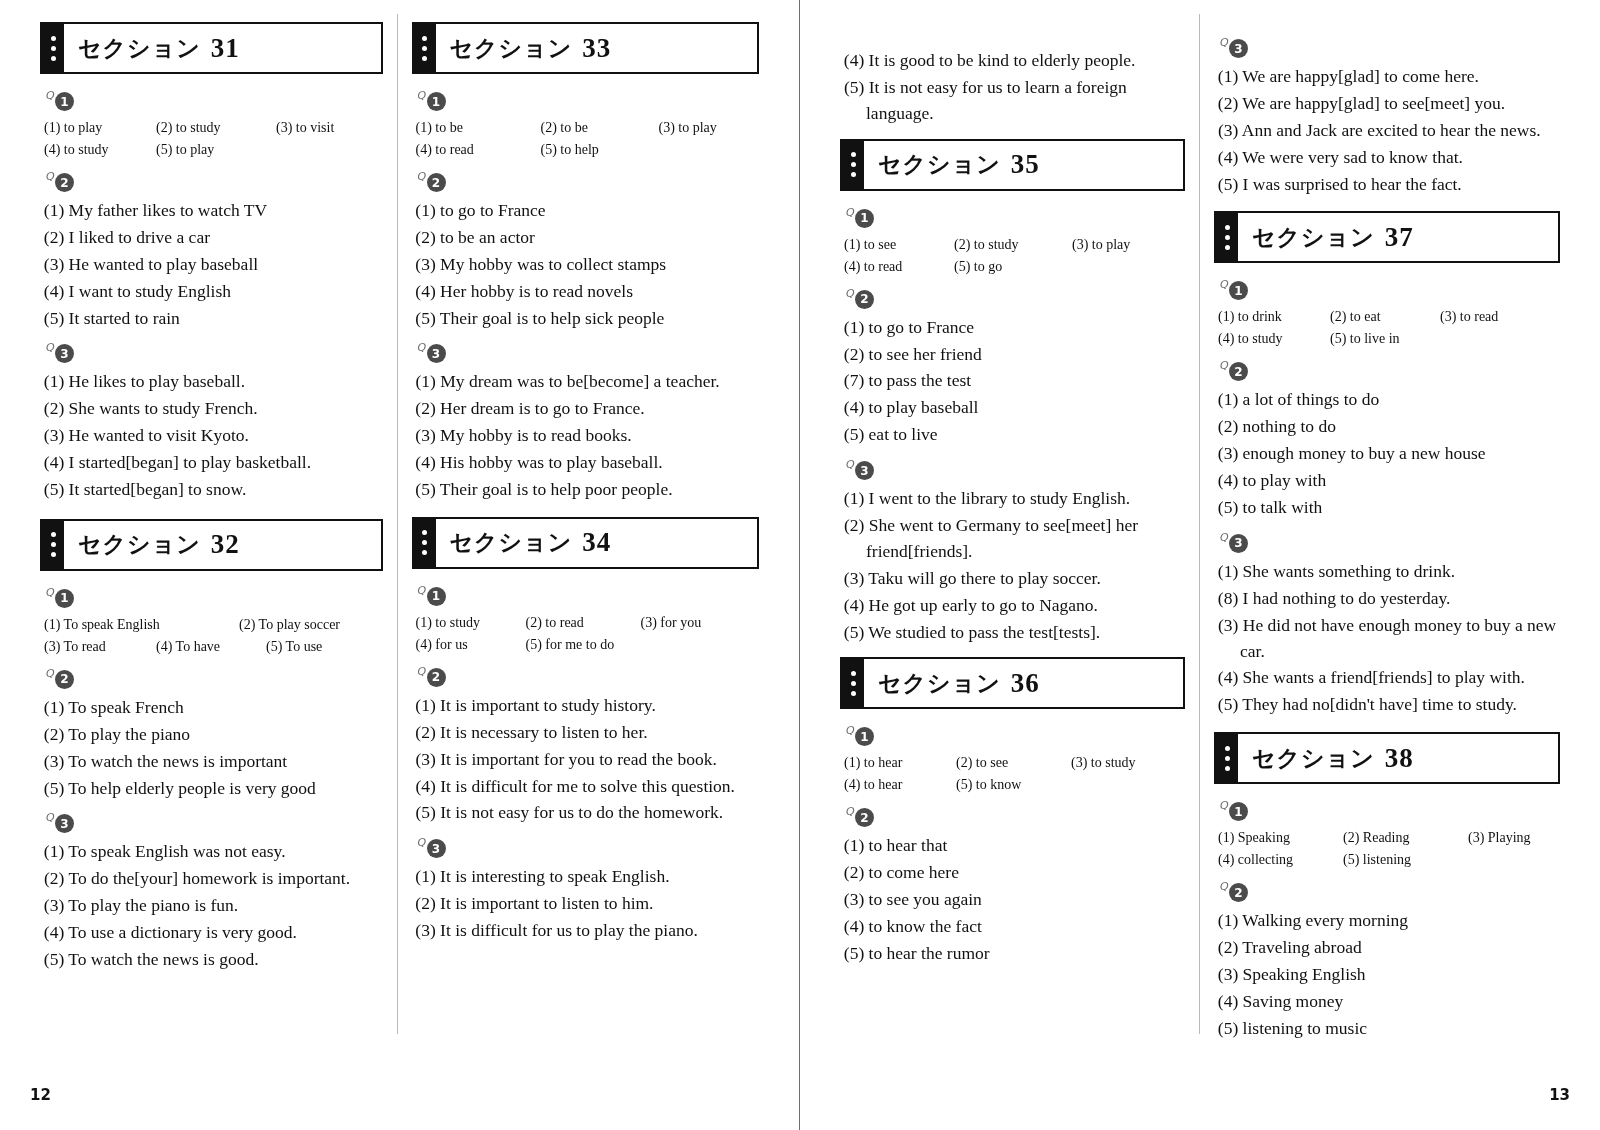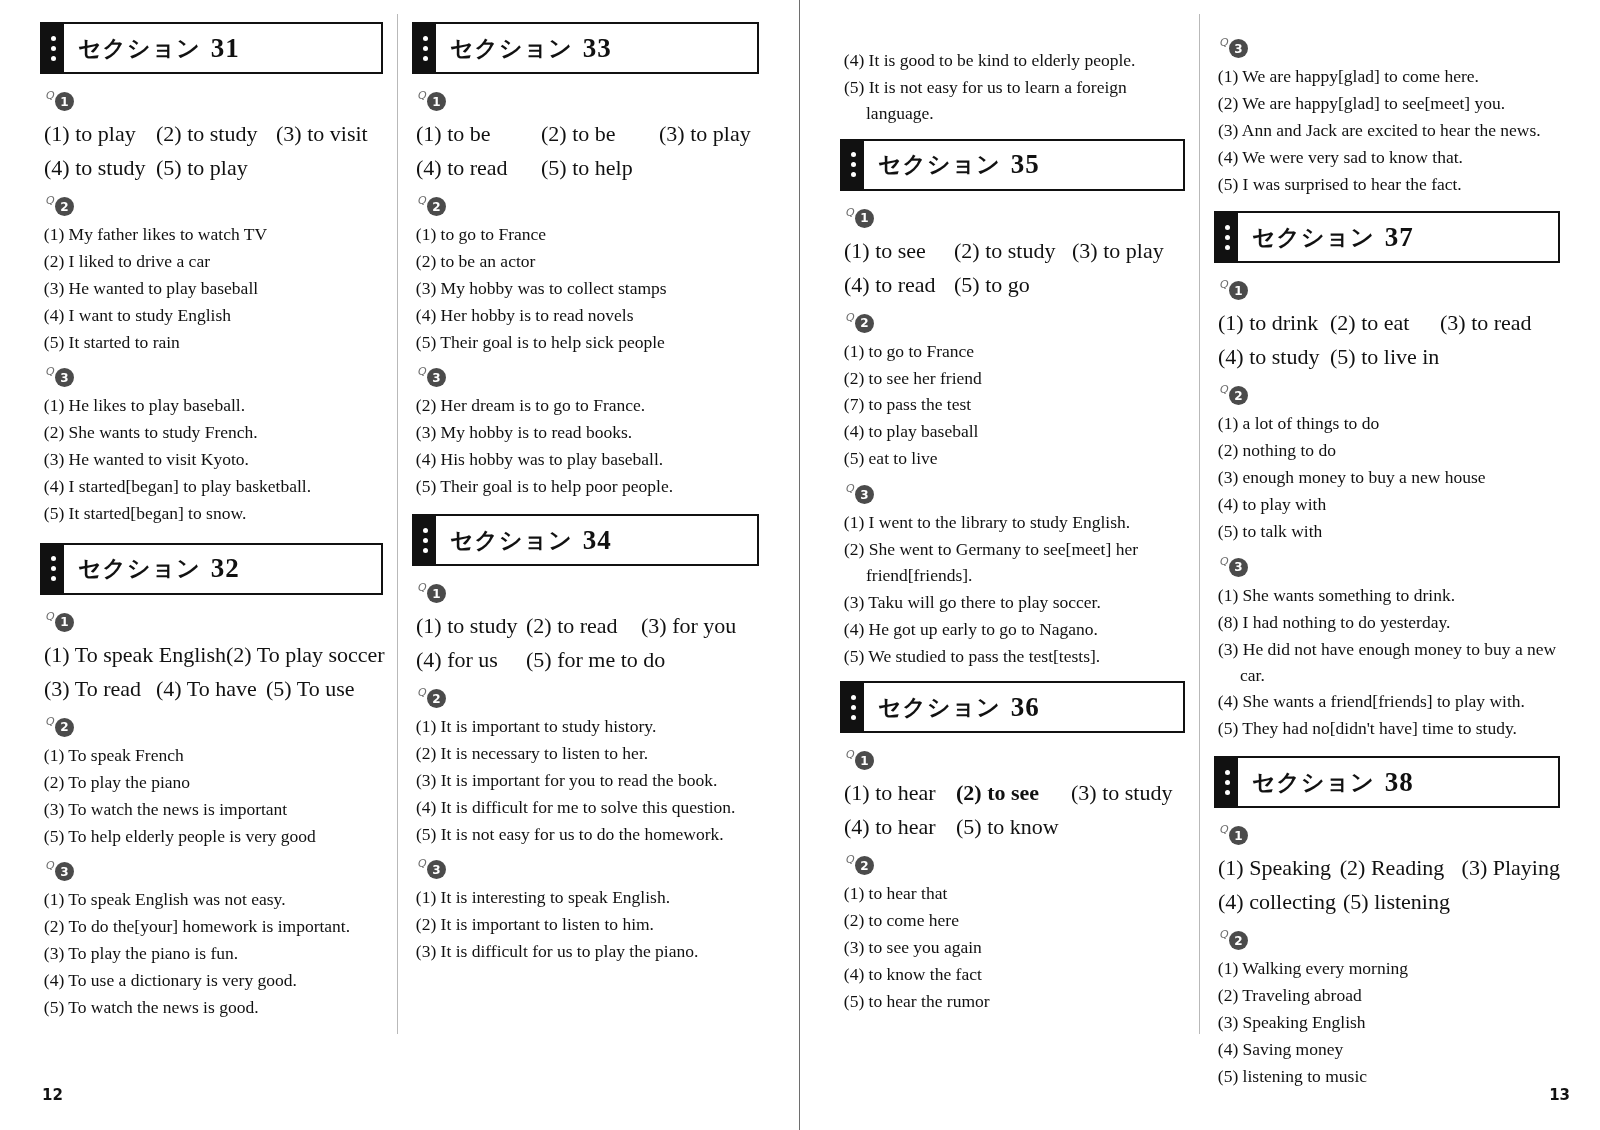--- a/index.html
+++ b/index.html
@@ -114,7 +114,7 @@
   }
   .ansline {
     display: flex;
-    font-size: 22px;
+    font-size: 14px;
     line-height: 1.5;
     padding-left: 4px;
     margin-bottom: 1px;

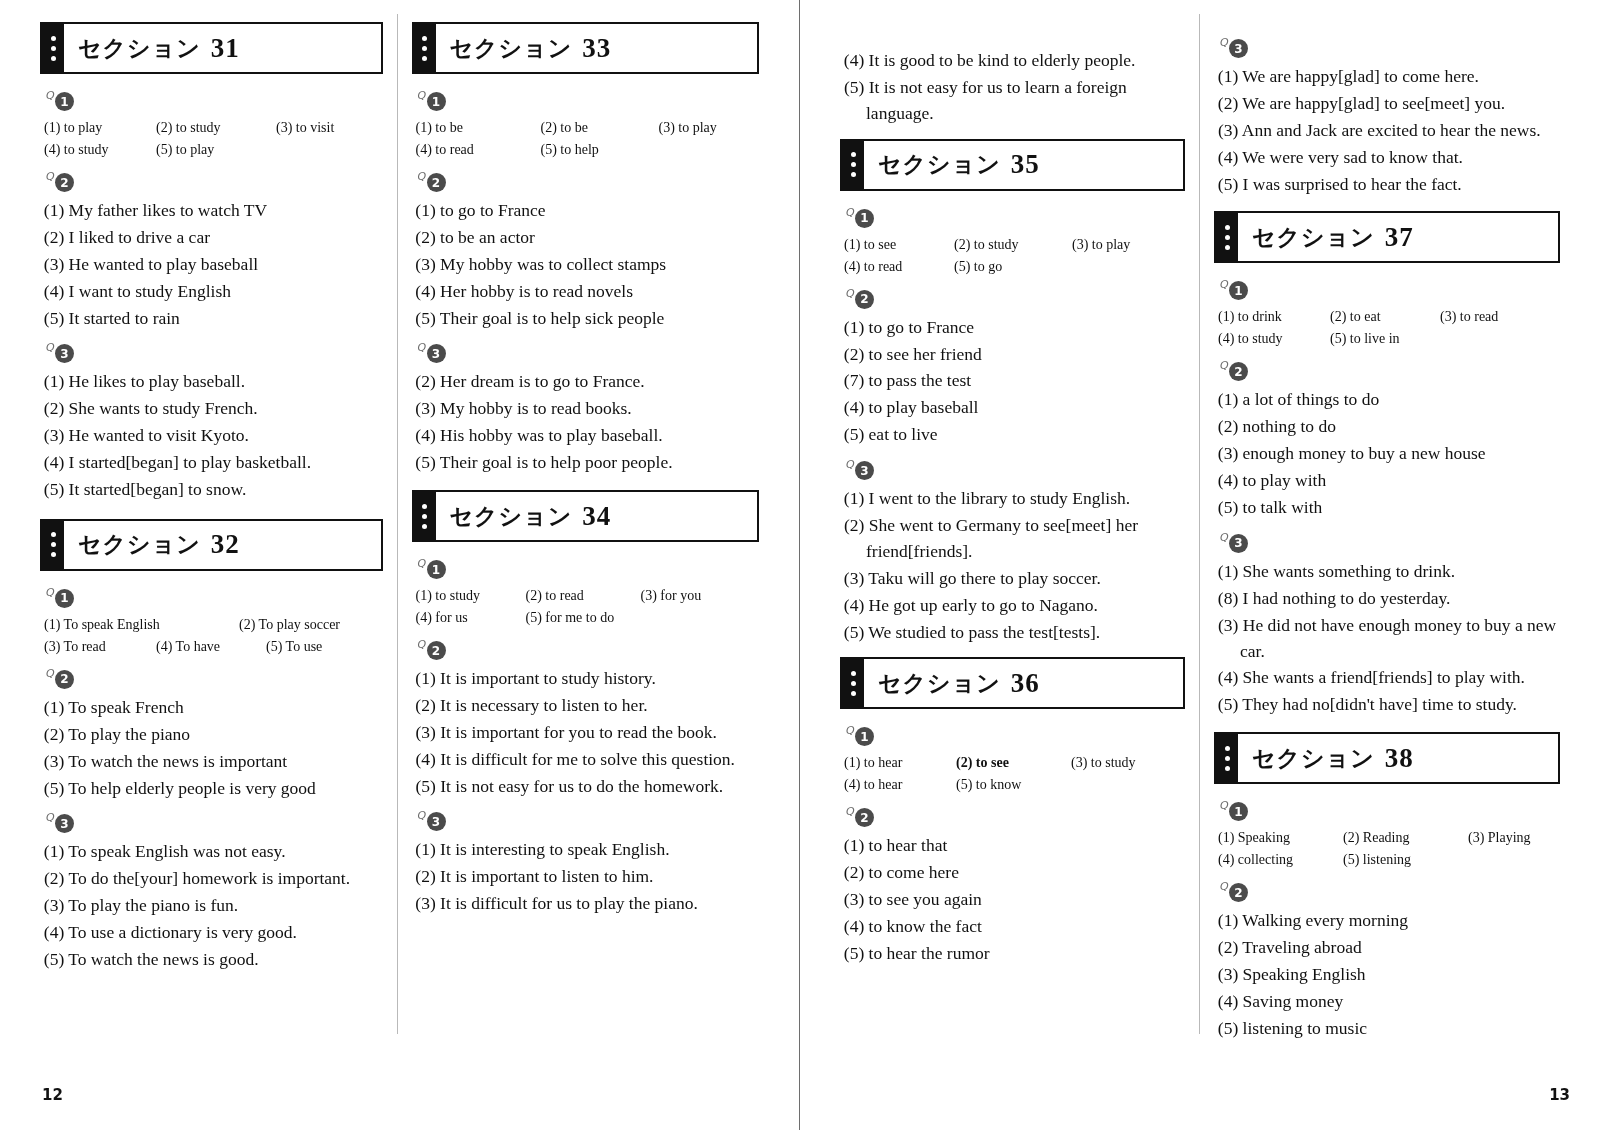--- a/index.html
+++ b/index.html
@@ -282,6 +282,7 @@
           <span class="q">Q</span>
           <span class="circ">3</span>
         </div>
+        <p class="ans hang">(1) My dream was to be[become] a teacher.</p>
         <p class="ans">(2) Her dream is to go to France.</p>
         <p class="ans">(3) My hobby is to read books.</p>
         <p class="ans">(4) His hobby was to play baseball.</p>

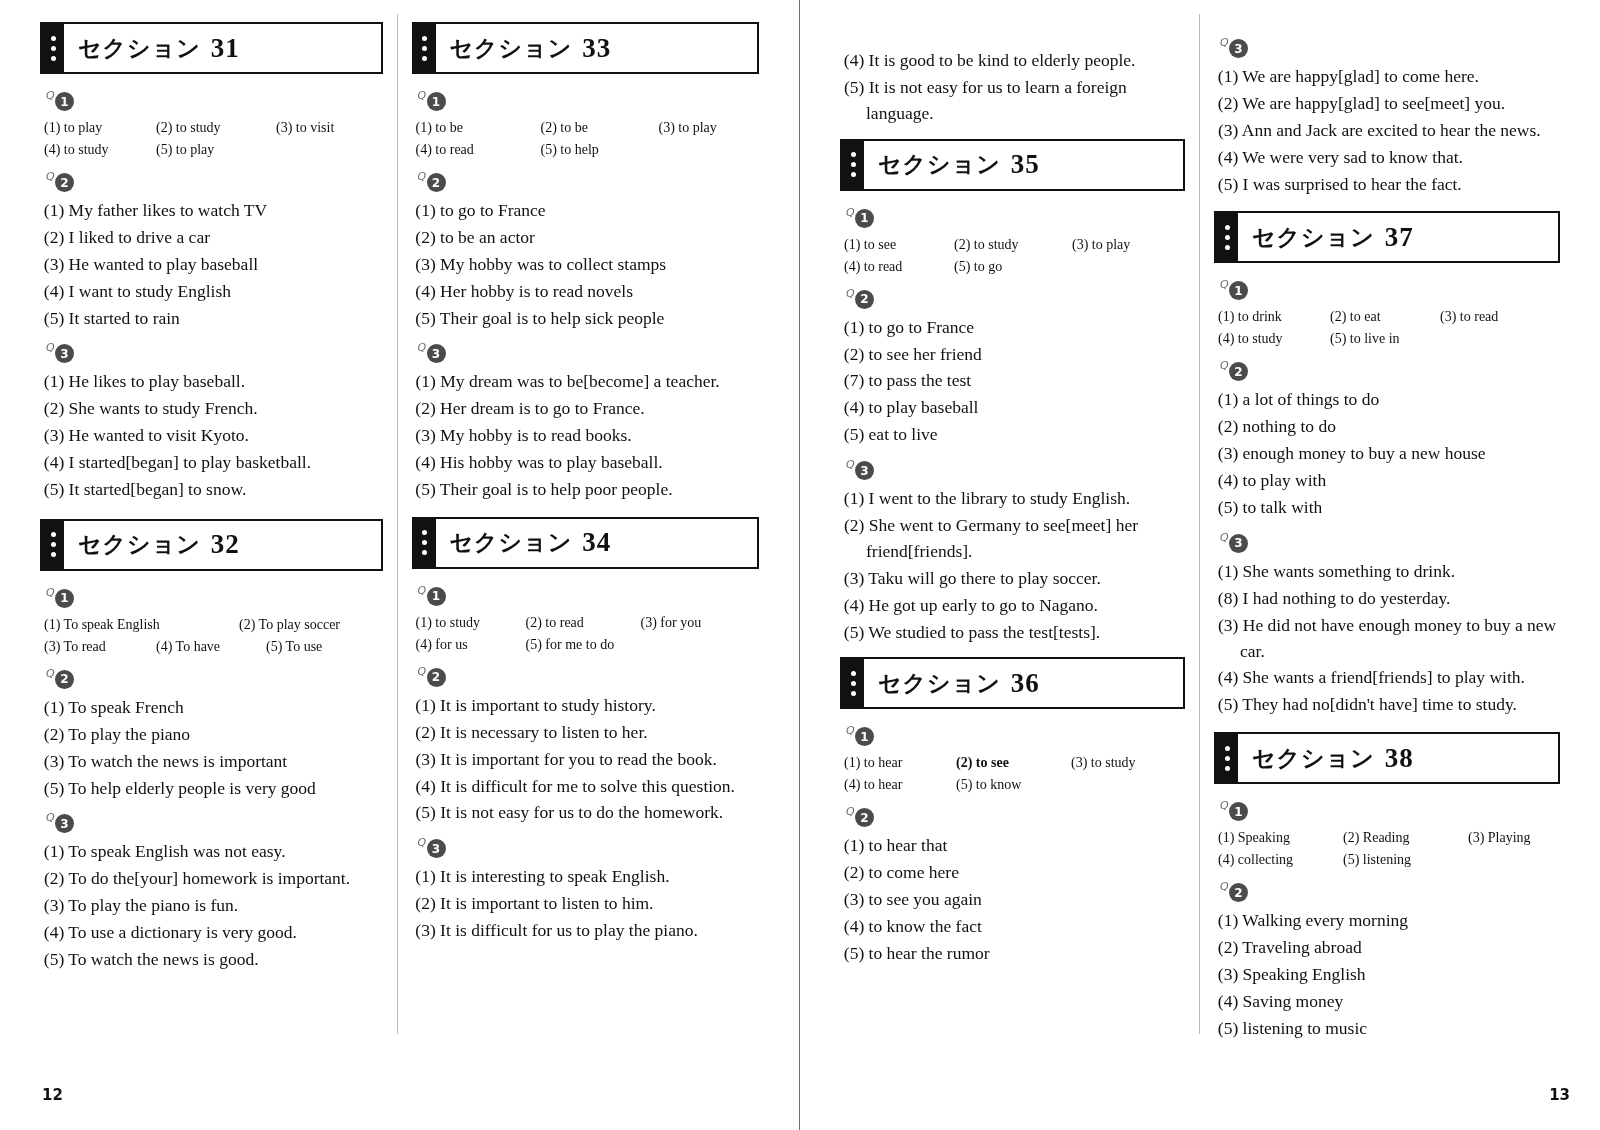--- a/index.html
+++ b/index.html
@@ -409,7 +409,7 @@
         </div>
         <div class="ansline">
           <span class="item" style="width:112px;">(1) to hear</span>
-          <span class="item" style="width:115px;font-weight:bold;">(2) to see</span>
+          <span class="item" style="width:115px;">(2) to see</span>
           <span class="item">(3) to study</span>
         </div>
         <div class="ansline">

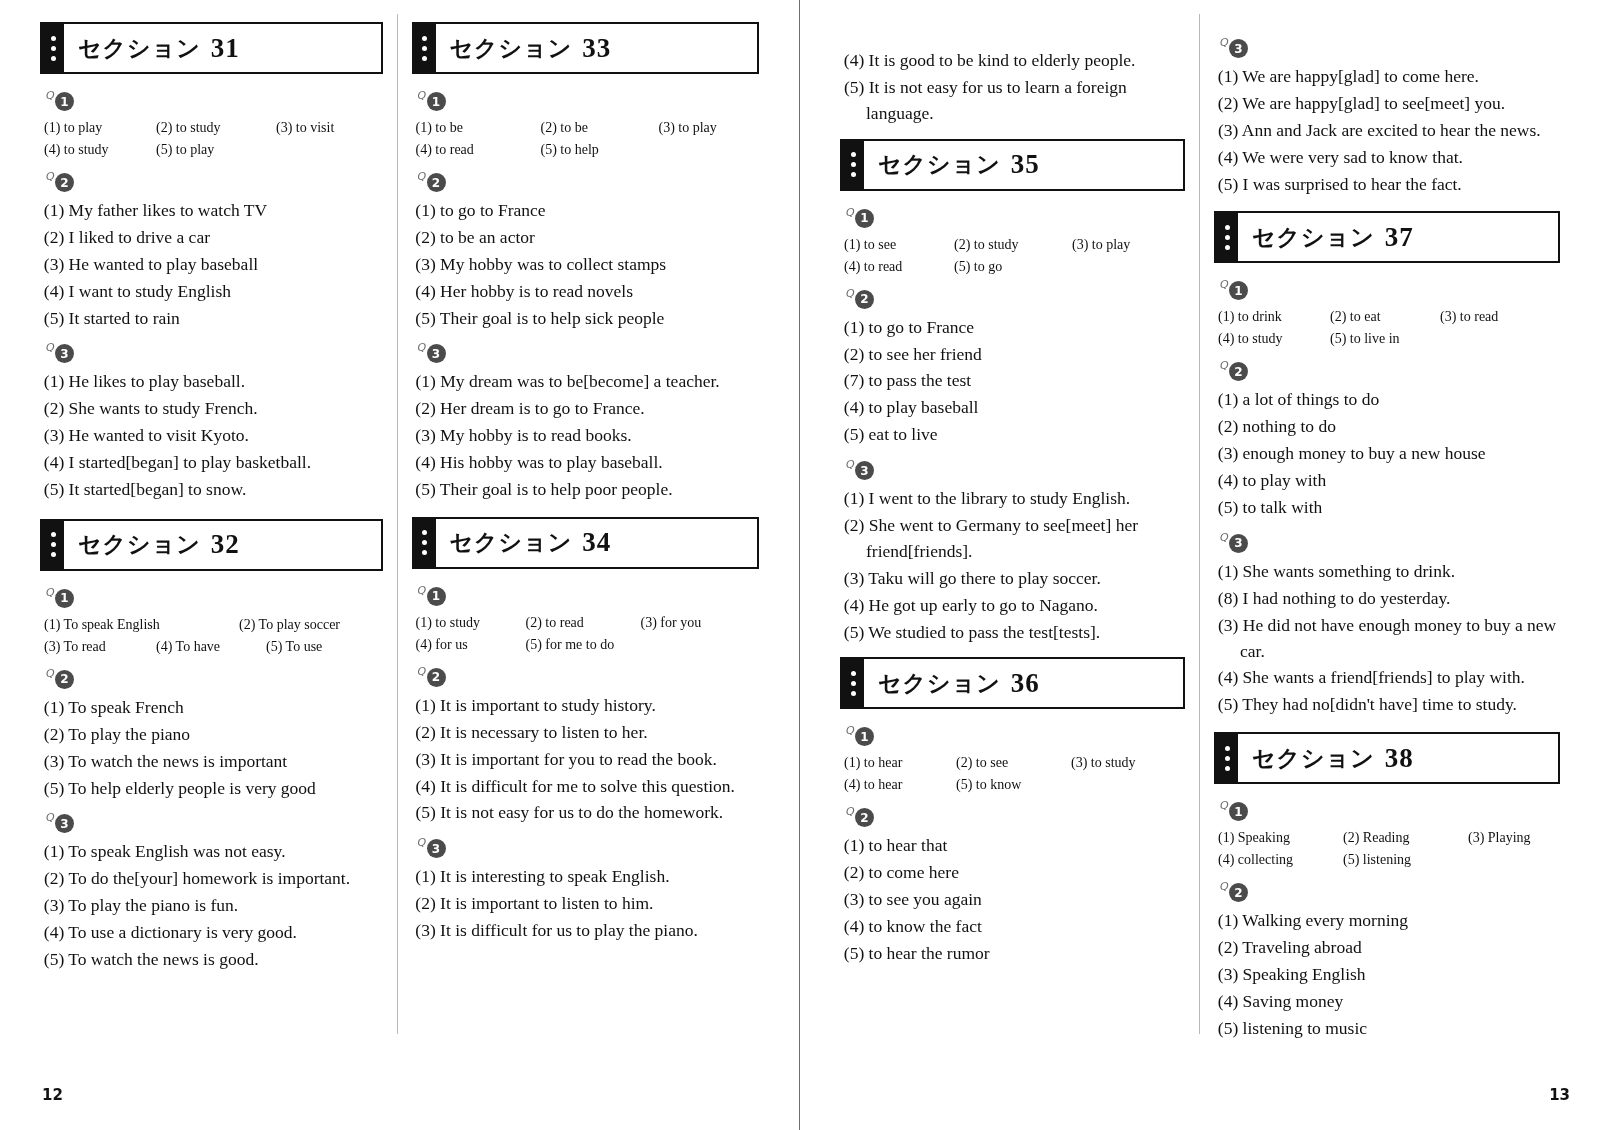--- a/index.html
+++ b/index.html
@@ -135,7 +135,7 @@
     font-size: 15px;
     color: #111;
   }
-  .folio-left { left: 42px; }
+  .folio-left { left: 30px; }
   .folio-right { right: 30px; }
 </style>
 </head>

